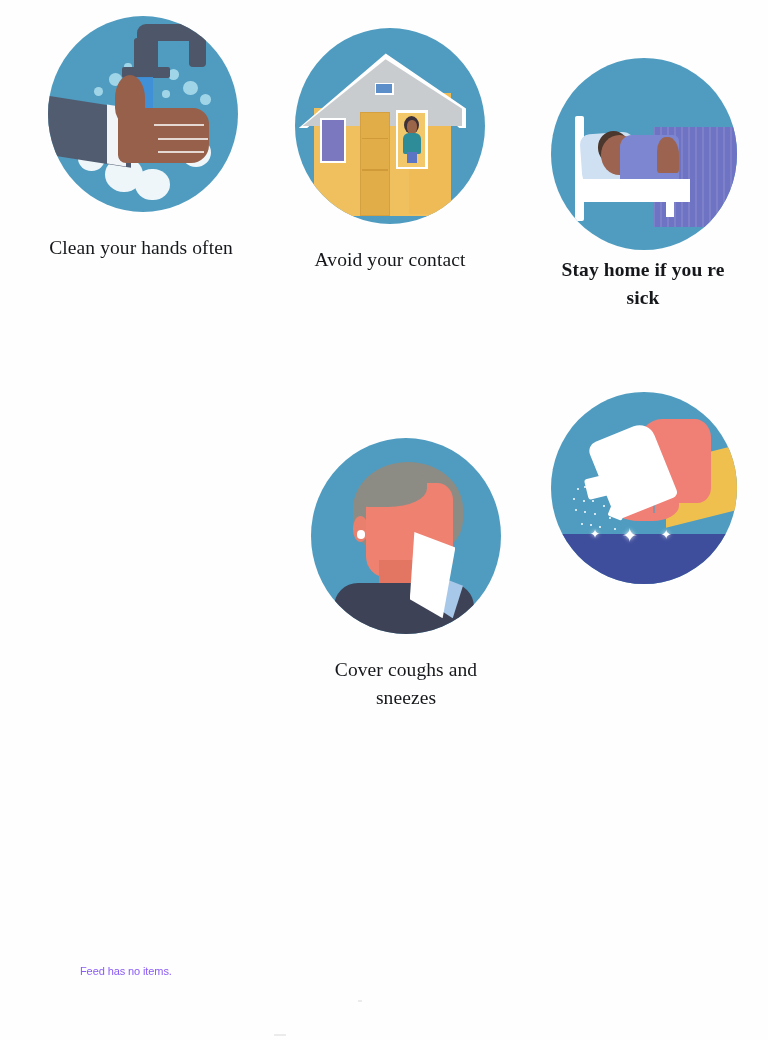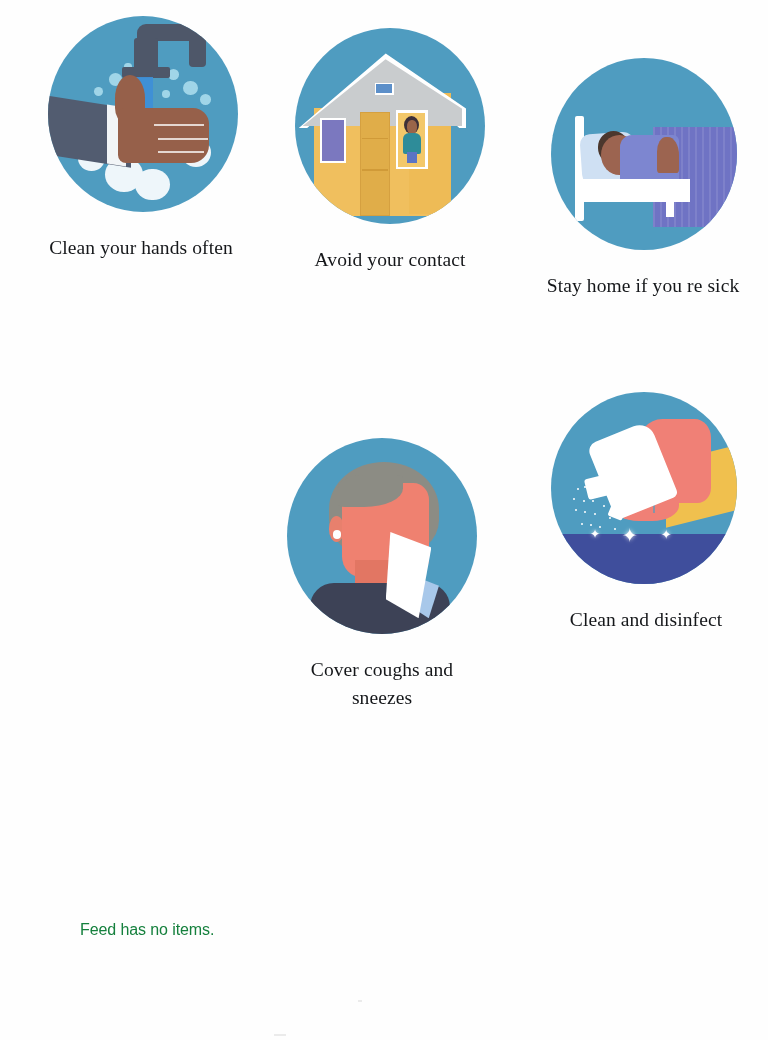--- a/index.html
+++ b/index.html
@@ -596,7 +596,7 @@
       <div class="bed-mattress"></div>
       <div class="bed-frame-foot"></div>
     </div>
-    <div class="caption" style="margin-top:22px; width:200px; margin-left:-8px;">Stay home if you  re sick</div>
+    <div class="caption" style="margin-top:6px; width:200px; margin-left:-8px;font-weight:bold;">Stay home if you  re sick</div>
   </div>
 
 

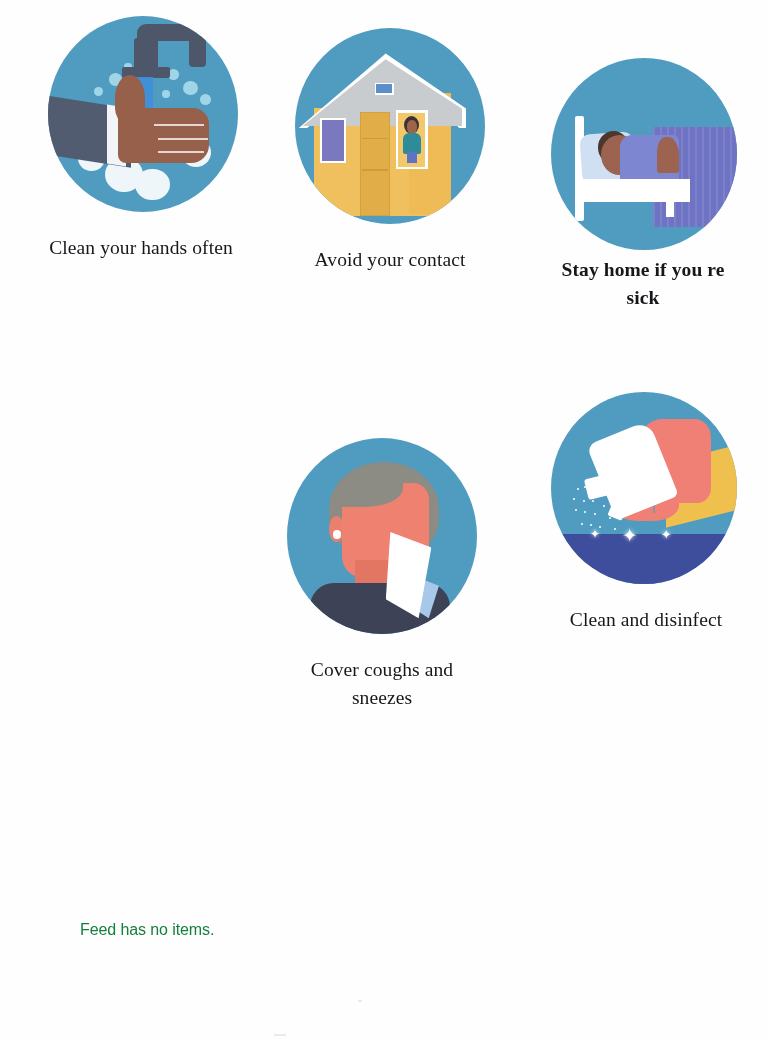--- a/index.html
+++ b/index.html
@@ -649,7 +649,6 @@
       <div class="di-star" style="left:38%; top:70%; font-size:19px;">✦</div>
       <div class="di-star" style="left:59%; top:71%; font-size:13px;">✦</div>
     </div>
-    <div class="caption" style="margin-top:22px; width:210px; margin-left:-10px;">Clean and disinfect</div>
   </div>
 
   <div class="feed-status" style="left:80px; top:921px;">Feed has no items.</div>

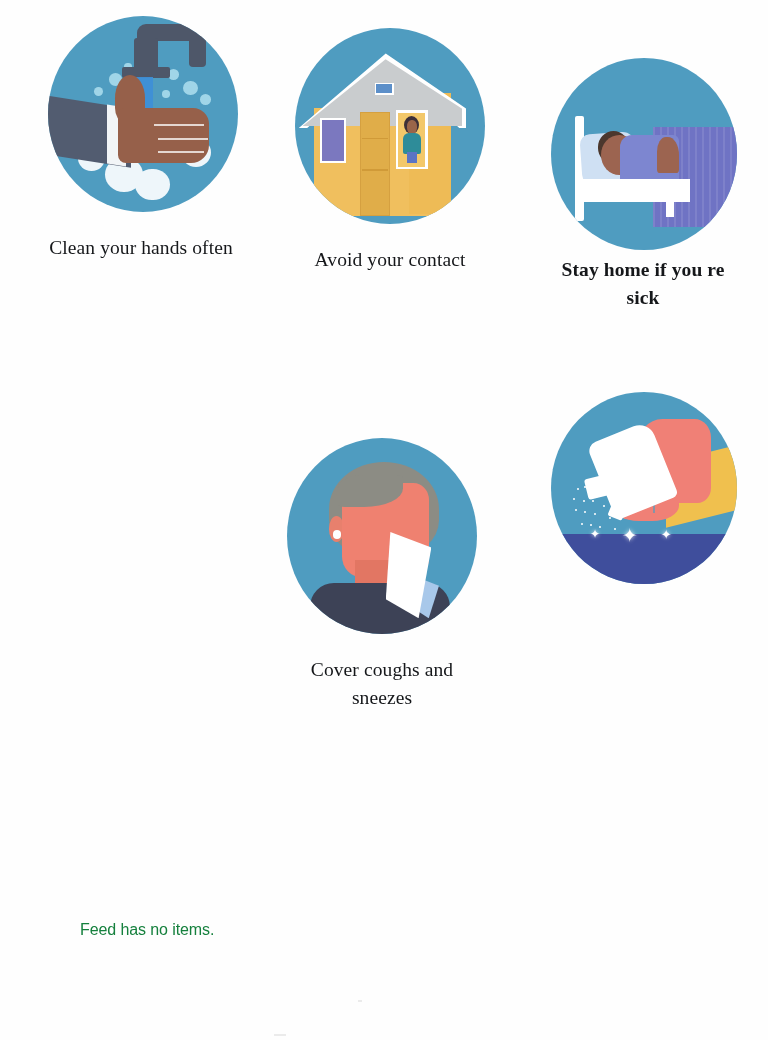--- a/index.html
+++ b/index.html
@@ -600,7 +600,7 @@
   </div>
 
 
-  <div class="tip" style="left:287px; top:438px; width:190px;">
+  <div class="tip" style="left:311px; top:438px; width:190px;">
     <div class="circle" style="width:190px; height:196px;">
       <div class="cc-hair"></div>
       <div class="cc-ear"></div>

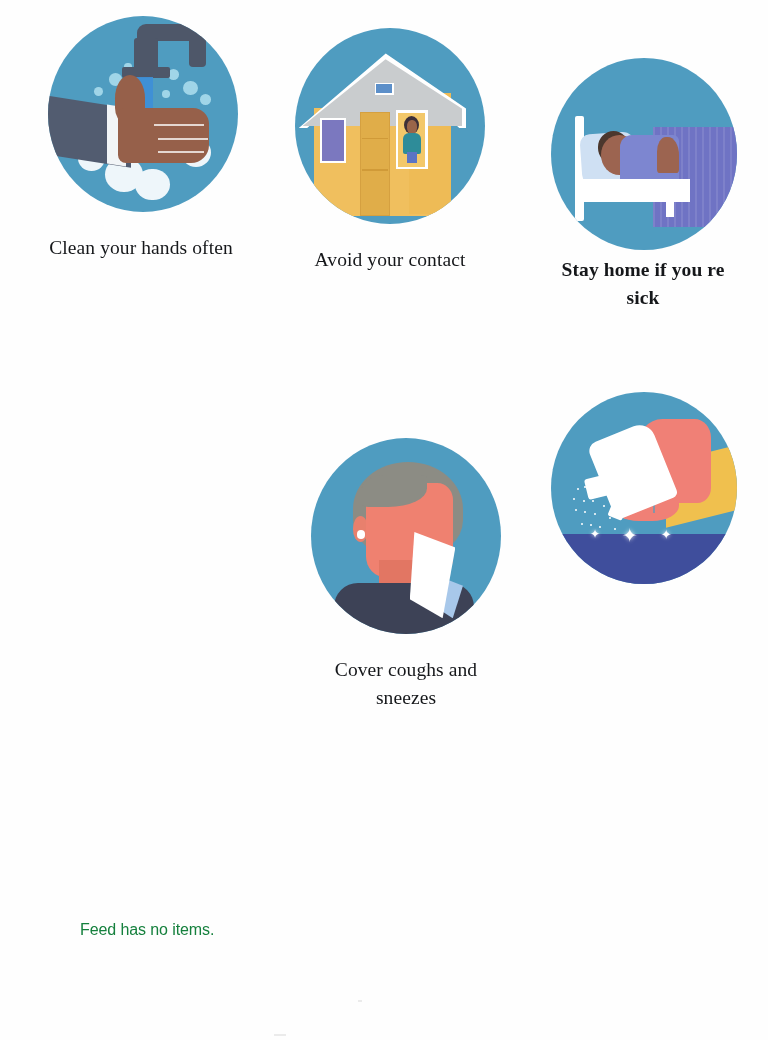--- a/index.html
+++ b/index.html
@@ -506,9 +506,10 @@
   .feed-status {
     position: absolute;
     font-family: "Liberation Sans", "DejaVu Sans", sans-serif;
-    font-size: 16px;
-    color: #15803d;
+    font-size: 11px;
+    color: #8b5cf6;
     letter-spacing: -0.1px;
+    margin-top: 44px;
   }
 
   .scan-noise {

